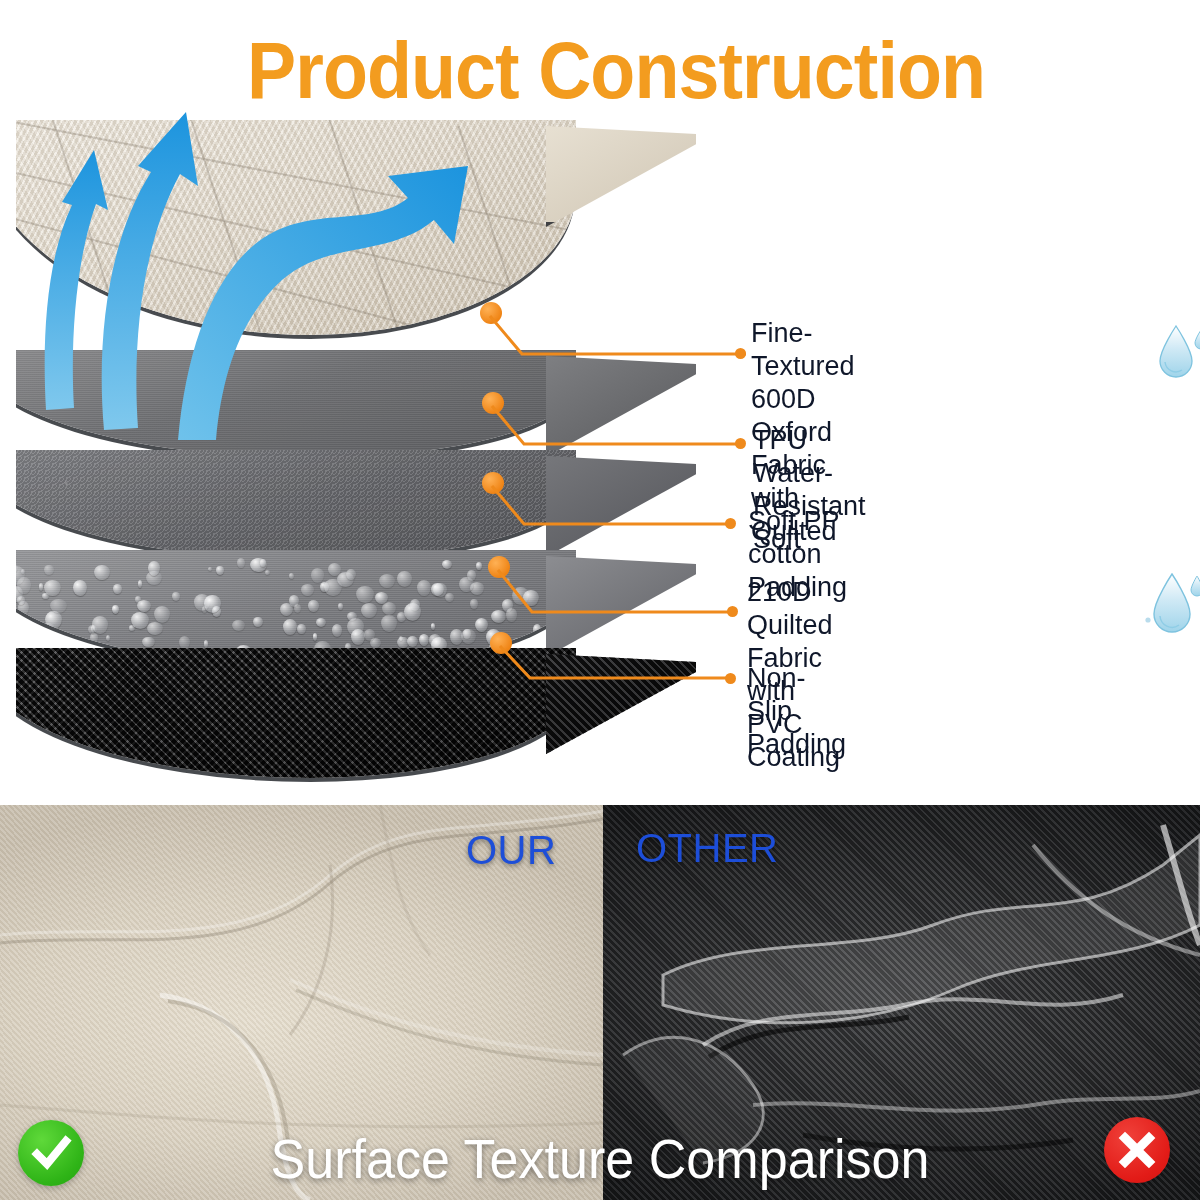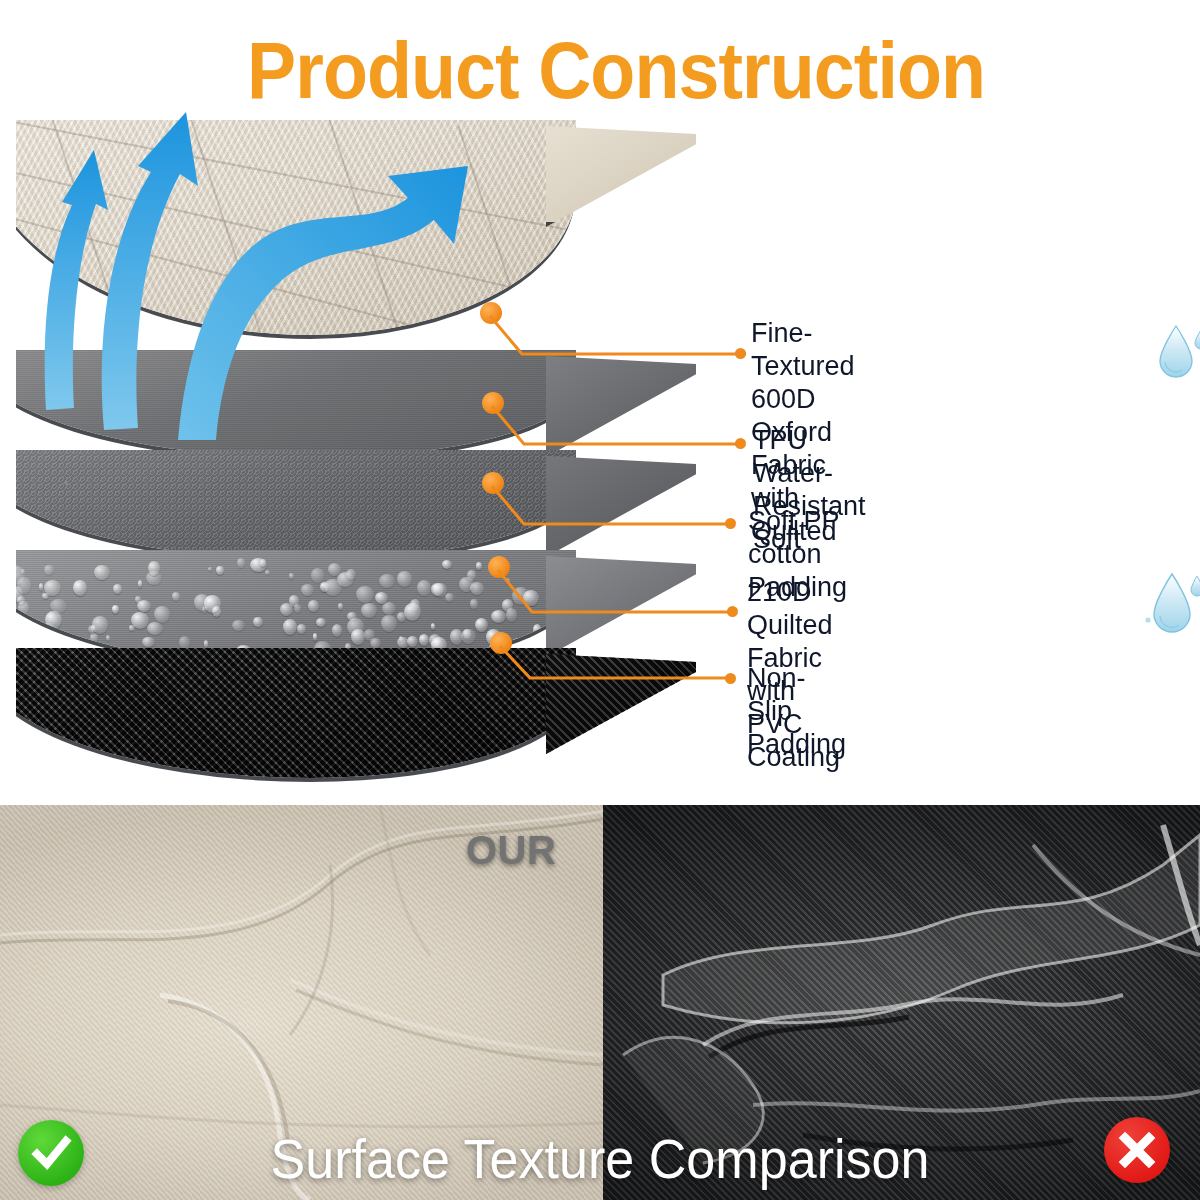--- a/index.html
+++ b/index.html
@@ -129,7 +129,7 @@
   }
   .creases{position:absolute;inset:0;}
 
-  .cmp-word{position:absolute;color:#737373;font-size:40px;font-weight:700;letter-spacing:.5px;
+  .cmp-word{position:absolute;color:#1d4ed8;font-size:40px;font-weight:400;letter-spacing:.5px;
     text-shadow:0 2px 5px rgba(0,0,0,.45);}
   #word-our{left:466px;top:828px;}
   #word-other{left:636px;top:826px;}

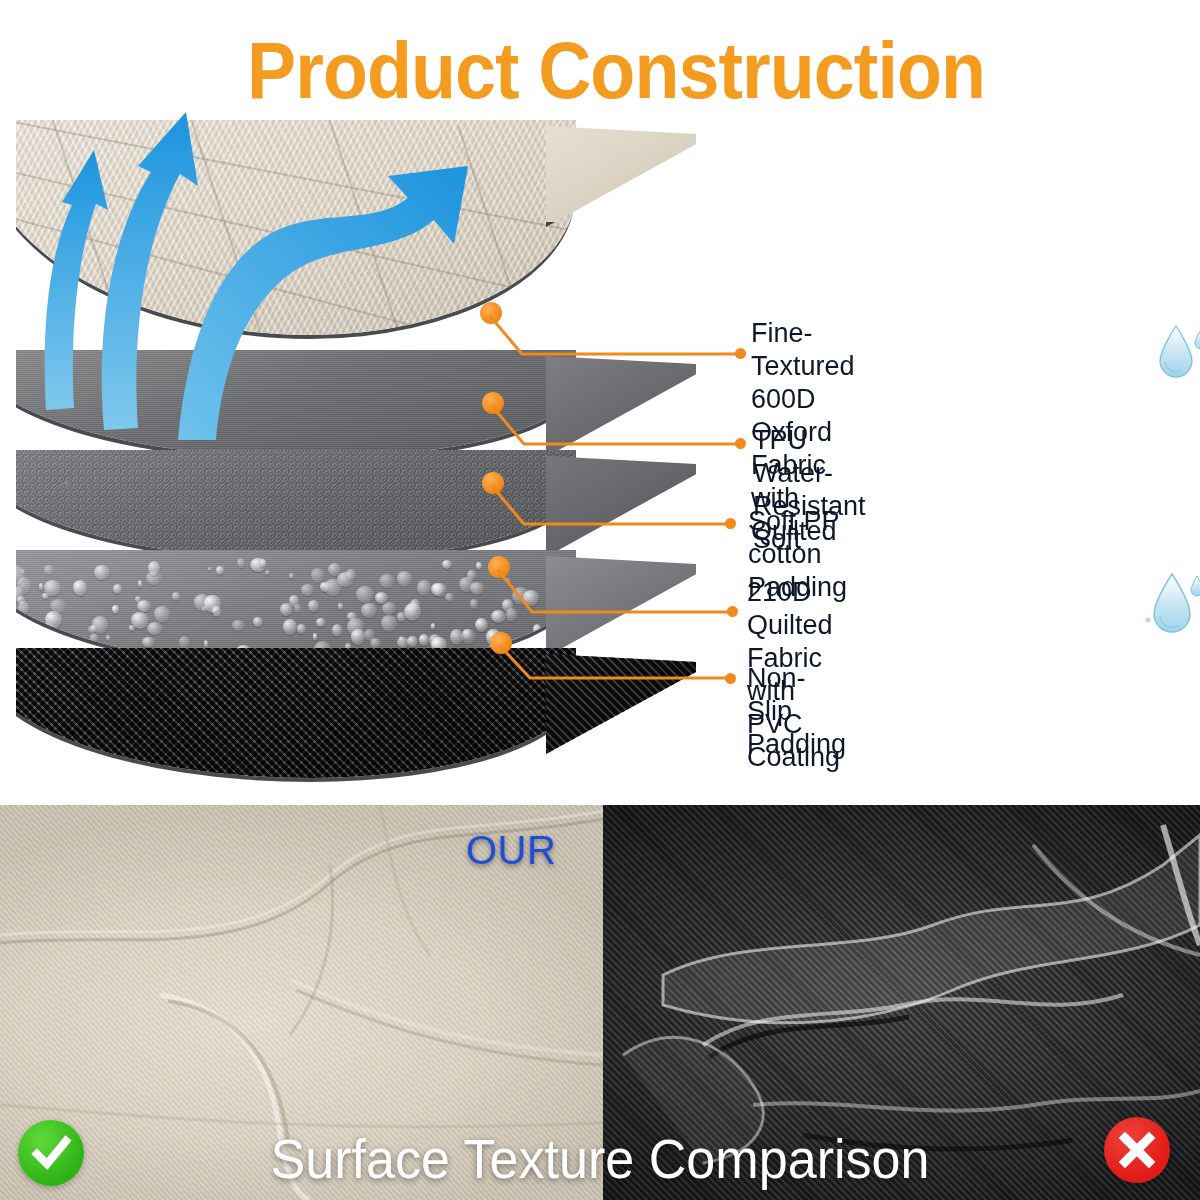--- a/index.html
+++ b/index.html
@@ -457,6 +457,7 @@
     </div>
 
     <div class="cmp-word" id="word-our" style="top:23px;left:466px;">OUR</div>
+    <div class="cmp-word" id="word-other" style="top:21px;left:636px;">OTHER</div>
 
 
     <div class="badge" id="badge-check" style="top:315px;">

